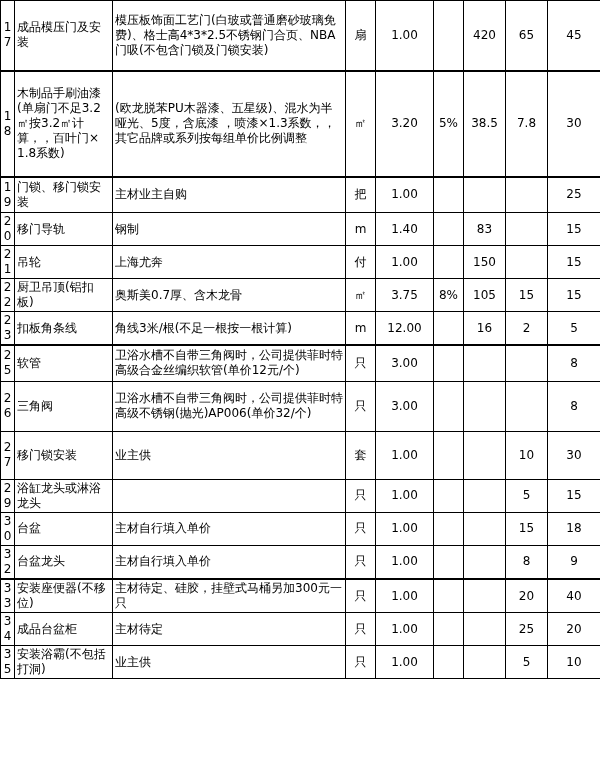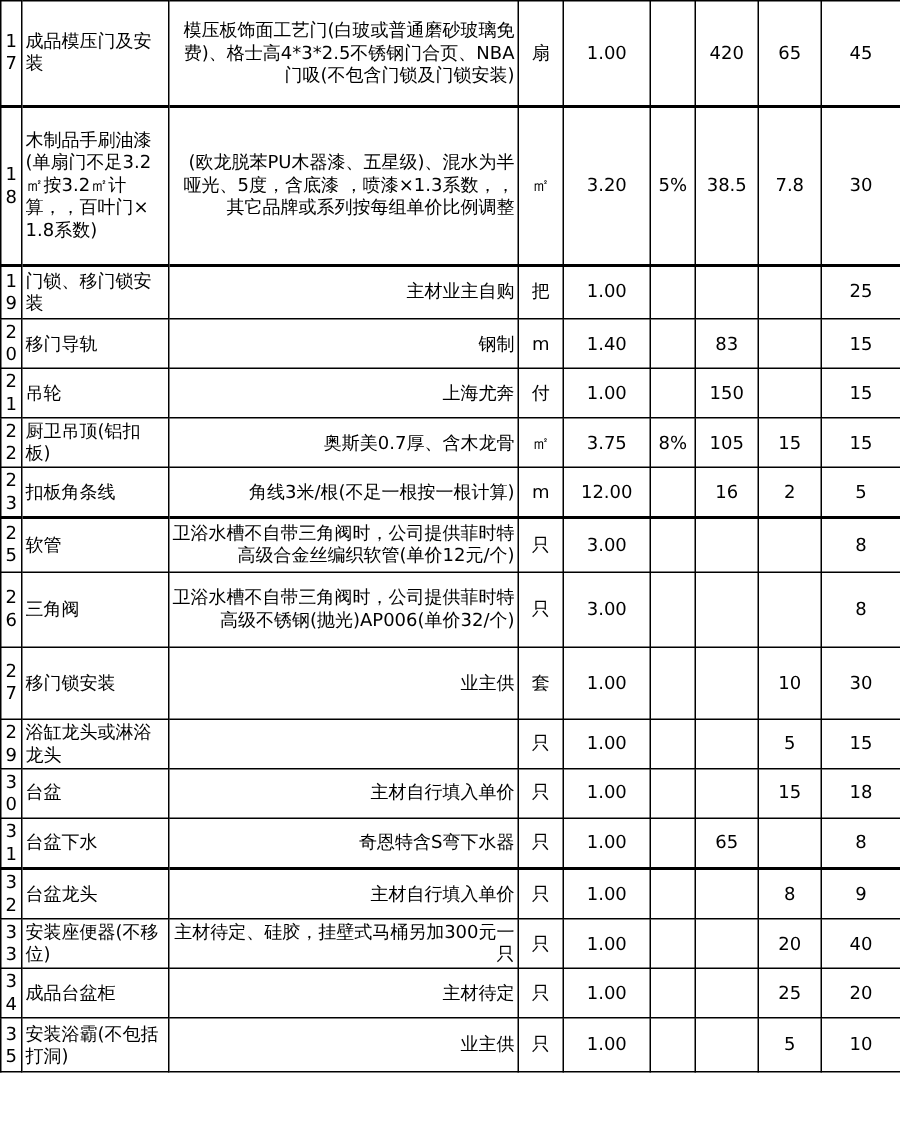--- a/index.html
+++ b/index.html
@@ -30,7 +30,7 @@
   }
   td.c-num   { text-align: center; padding: 1px 0; }
   td.c-item  { text-align: left; }
-  td.c-desc  { text-align: right; }
+  td.c-desc  { text-align: left; }
   td.c-unit  { text-align: center; padding: 1px 0; }
   td.c-qty   { text-align: center; }
   td.c-pct   { text-align: center; padding: 1px 0; }

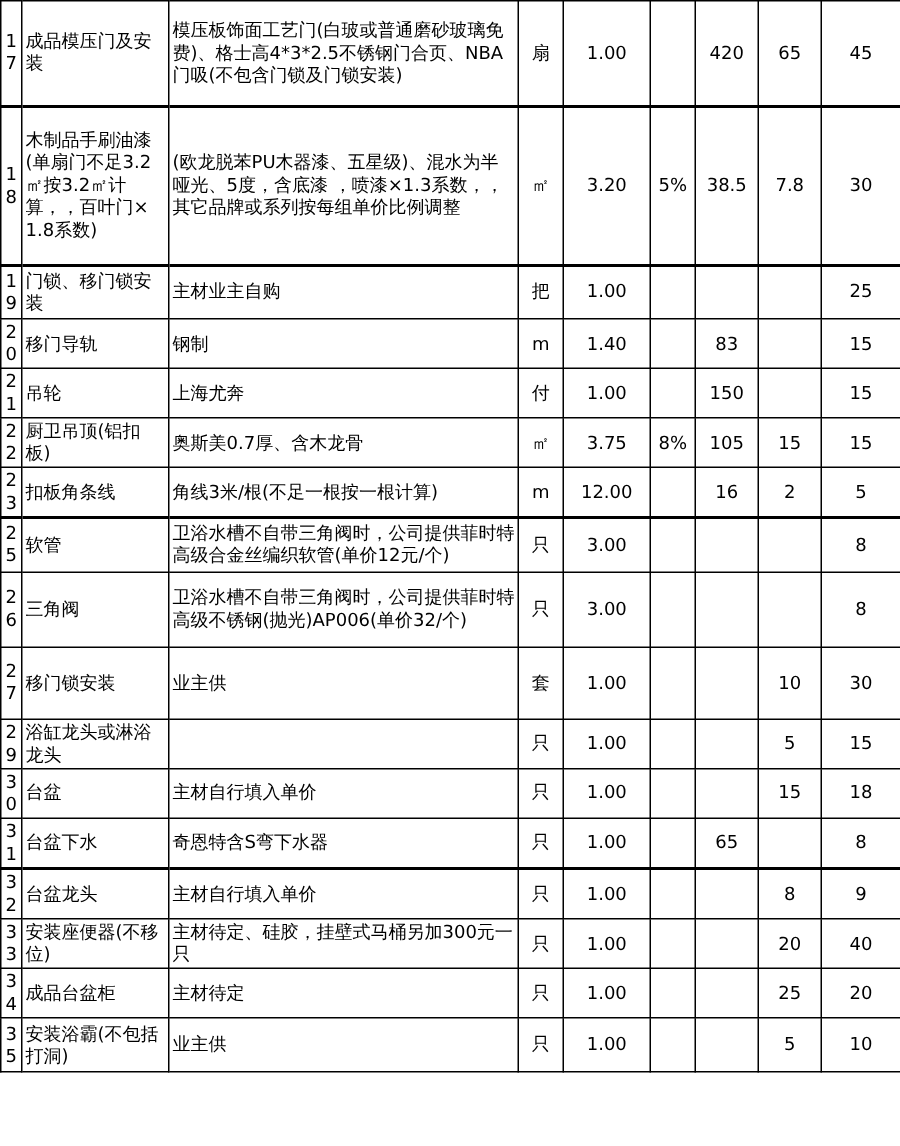--- a/index.html
+++ b/index.html
@@ -214,17 +214,6 @@
     <td class="c-p3">18</td>
   </tr>
       <tr>
-    <td class="c-num">31</td>
-    <td class="c-item">台盆下水</td>
-    <td class="c-desc">奇恩特含S弯下水器</td>
-    <td class="c-unit">只</td>
-    <td class="c-qty">1.00</td>
-    <td class="c-pct"></td>
-    <td class="c-p1">65</td>
-    <td class="c-p2"></td>
-    <td class="c-p3">8</td>
-  </tr>
-      <tr>
     <td class="c-num">32</td>
     <td class="c-item">台盆龙头</td>
     <td class="c-desc">主材自行填入单价</td>

